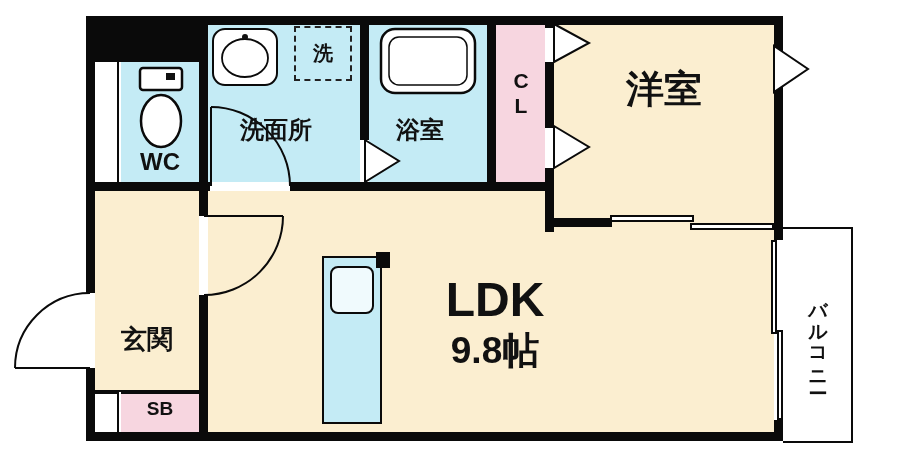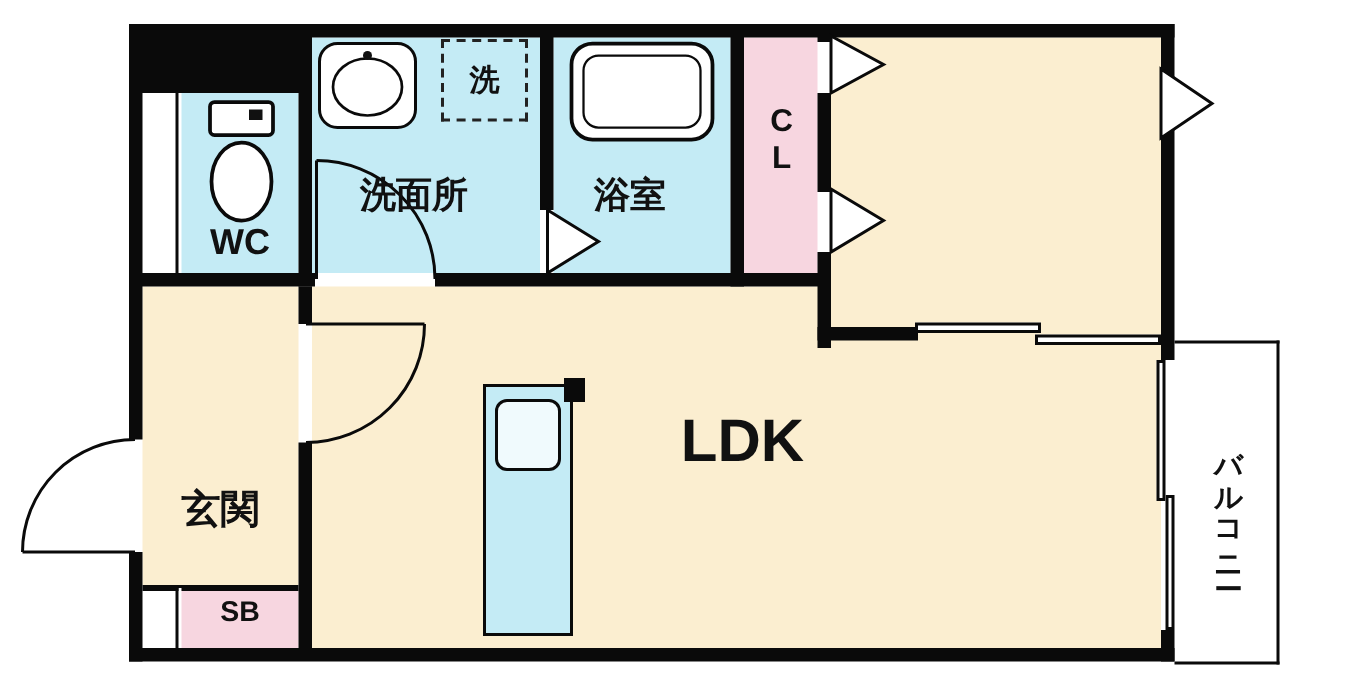--- a/index.html
+++ b/index.html
@@ -105,6 +105,7 @@
   <div class="label" style="left:208px;top:114px;width:136px;font-size:24px;">洗面所</div>
   <div class="label" style="left:369px;top:114px;width:102px;font-size:24px;">浴室</div>
   <div class="label vtext" style="left:496px;top:58px;width:49px;height:72px;font-size:21px;letter-spacing:2px;">CL</div>
+  <div class="label" style="left:554px;top:64px;width:220px;font-size:38px;">洋室</div>
   <div class="label" style="left:390px;top:272px;width:210px;font-size:40px;">LDK</div>
   <div class="label" style="left:121px;top:398px;width:78px;font-size:19px;">SB</div>
   <div class="label" style="left:95px;top:322px;width:104px;font-size:26px;">玄関</div>

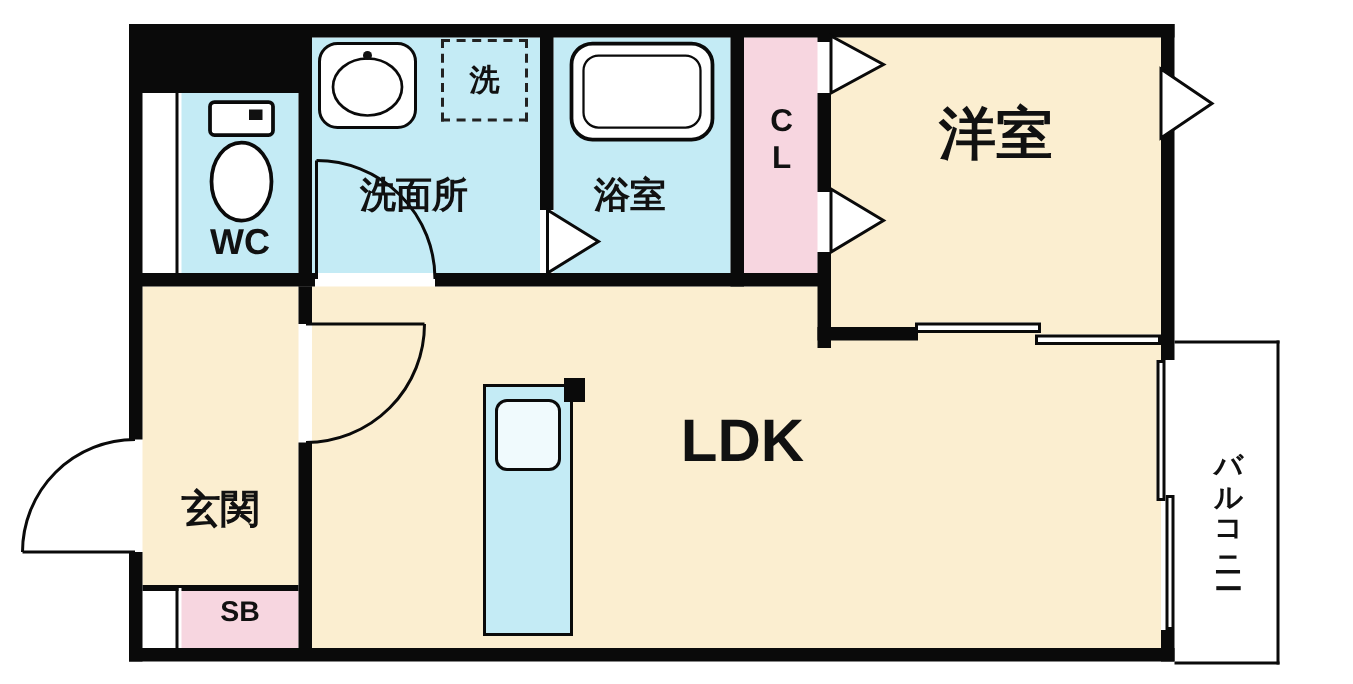--- a/index.html
+++ b/index.html
@@ -106,7 +106,7 @@
   <div class="label" style="left:369px;top:114px;width:102px;font-size:24px;">浴室</div>
   <div class="label vtext" style="left:496px;top:58px;width:49px;height:72px;font-size:21px;letter-spacing:2px;">CL</div>
   <div class="label" style="left:554px;top:64px;width:220px;font-size:38px;">洋室</div>
-  <div class="label" style="left:390px;top:272px;width:210px;font-size:40px;">LDK</div>
+  <div class="label" style="left:390px;top:272px;width:210px;font-size:48px;">LDK</div>
   <div class="label" style="left:121px;top:398px;width:78px;font-size:19px;">SB</div>
   <div class="label" style="left:95px;top:322px;width:104px;font-size:26px;">玄関</div>
   <div class="label vtext" style="left:783px;top:240px;width:70px;height:192px;font-size:19px;letter-spacing:2px;">バルコニー</div>

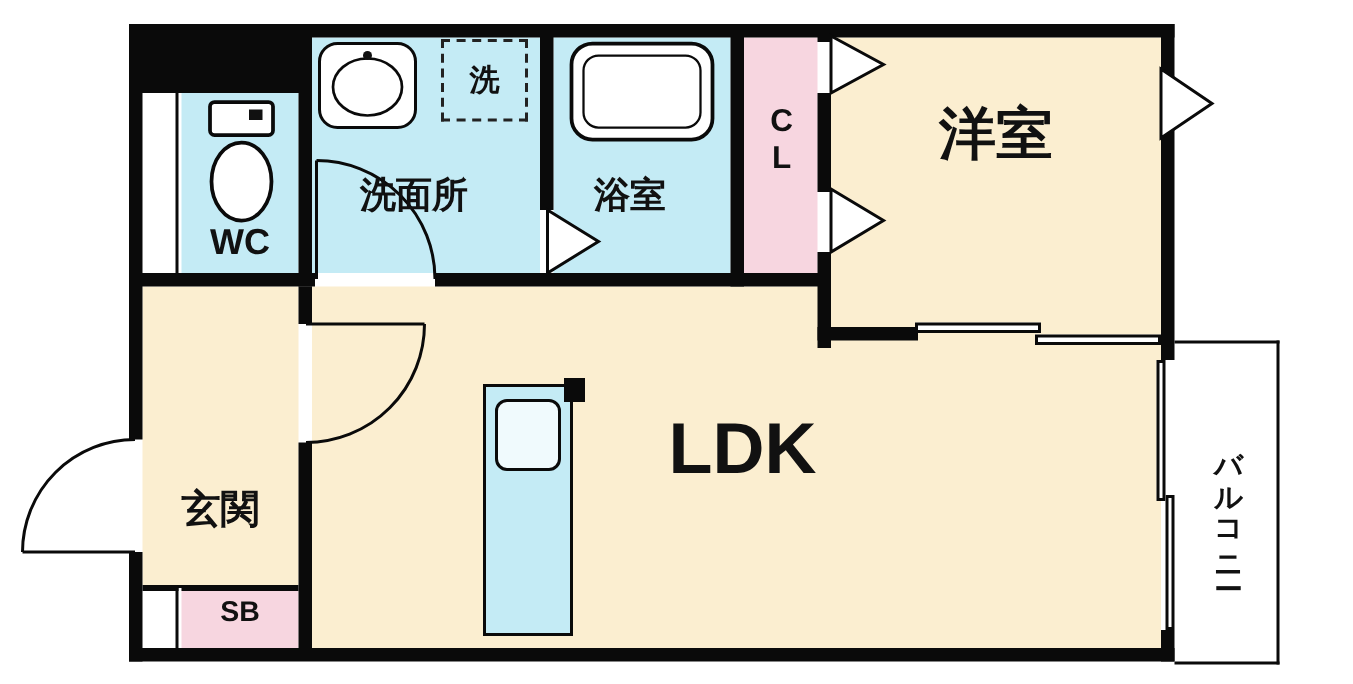--- a/index.html
+++ b/index.html
@@ -107,6 +107,7 @@
   <div class="label vtext" style="left:496px;top:58px;width:49px;height:72px;font-size:21px;letter-spacing:2px;">CL</div>
   <div class="label" style="left:554px;top:64px;width:220px;font-size:38px;">洋室</div>
   <div class="label" style="left:390px;top:272px;width:210px;font-size:48px;">LDK</div>
+  <div class="label" style="left:390px;top:326px;width:210px;font-size:37px;">9.8帖</div>
   <div class="label" style="left:121px;top:398px;width:78px;font-size:19px;">SB</div>
   <div class="label" style="left:95px;top:322px;width:104px;font-size:26px;">玄関</div>
   <div class="label vtext" style="left:783px;top:240px;width:70px;height:192px;font-size:19px;letter-spacing:2px;">バルコニー</div>

